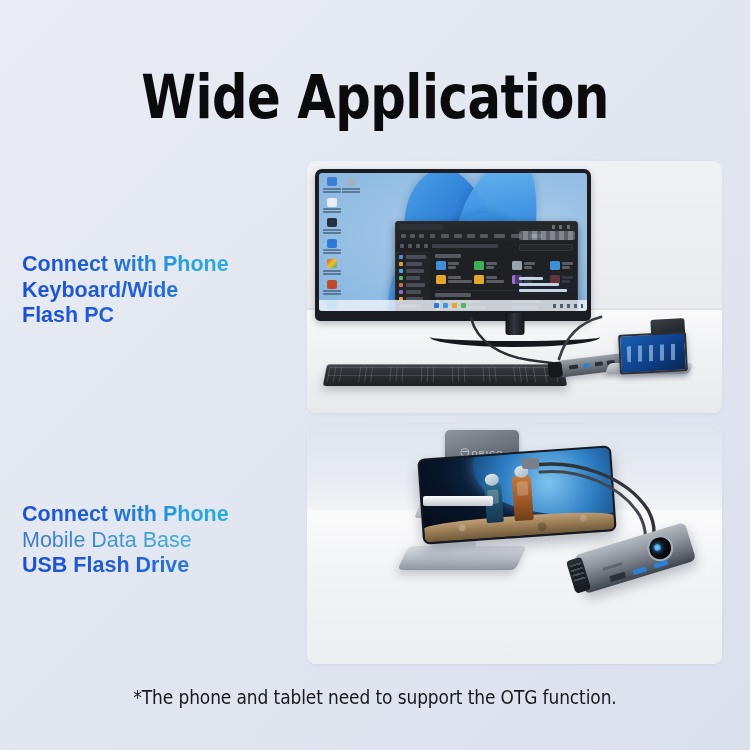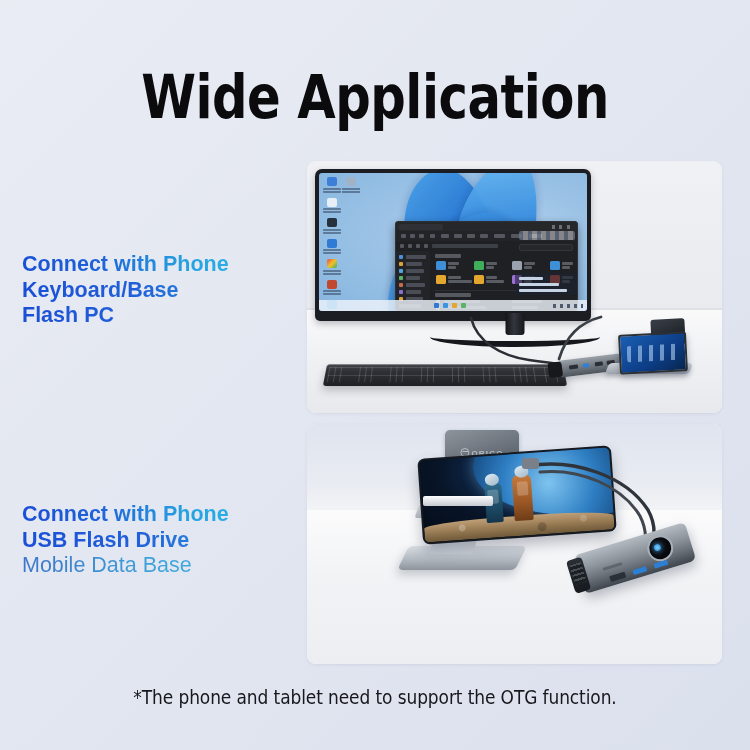--- a/index.html
+++ b/index.html
@@ -257,7 +257,7 @@
 
   <div class="block one">
     <div class="bline">Connect with Phone</div>
-    <div class="bline l2">Keyboard/Base</div>
+    <div class="bline l2">Keyboard/Wide</div>
     <div class="bline l3">Flash PC</div>
   </div>
 

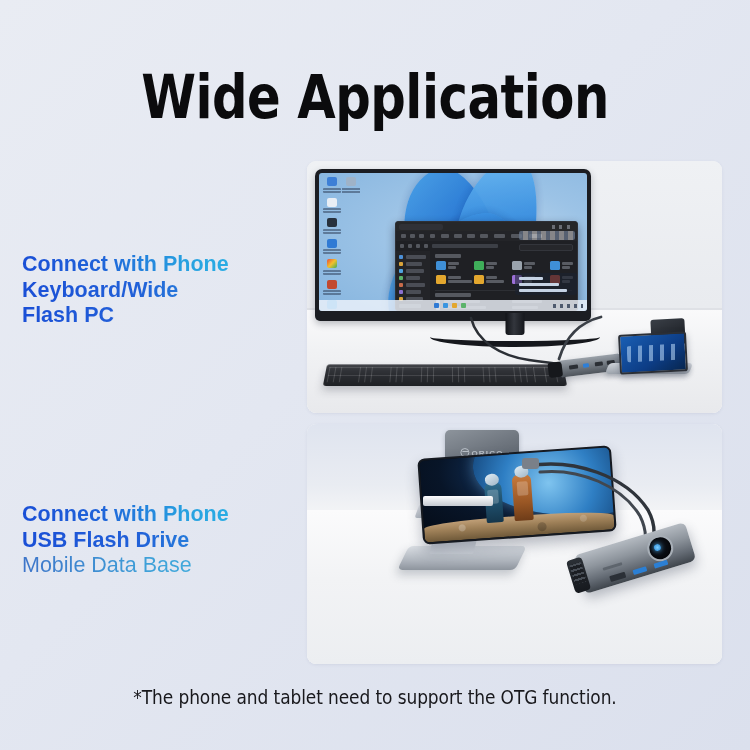--- a/index.html
+++ b/index.html
@@ -452,8 +452,8 @@
 
   <div class="block two">
     <div class="bline">Connect with Phone</div>
+    <div class="bline light">Mobile Data Base</div>
     <div class="bline l2">USB Flash Drive</div>
-    <div class="bline light">Mobile Data Base</div>
   </div>
 
   <div class="card bot">

